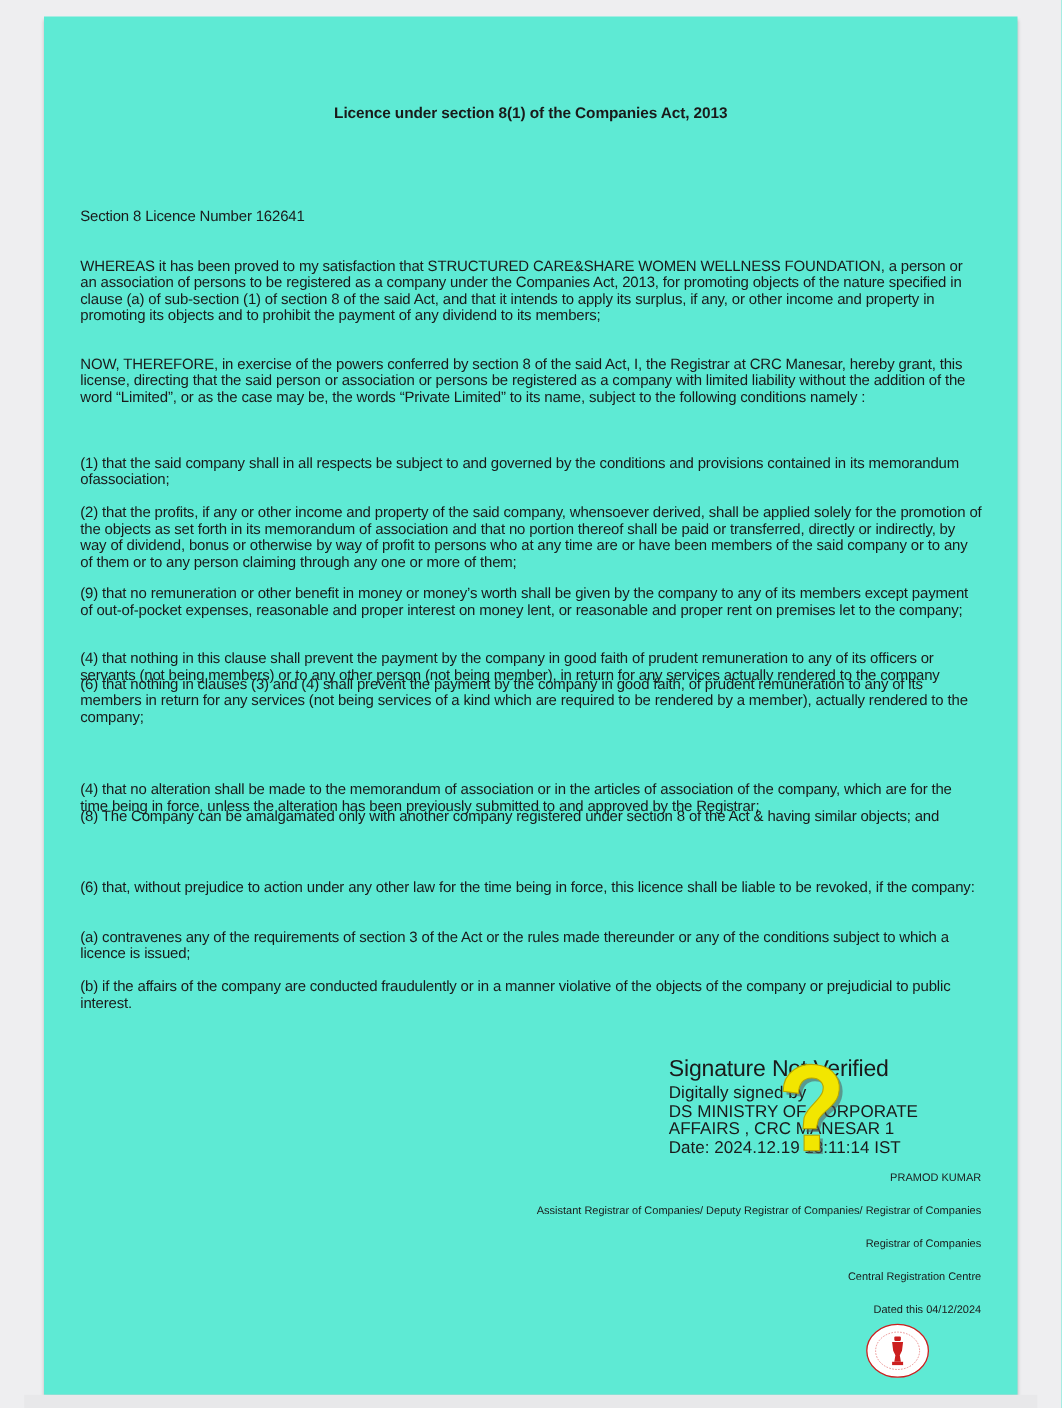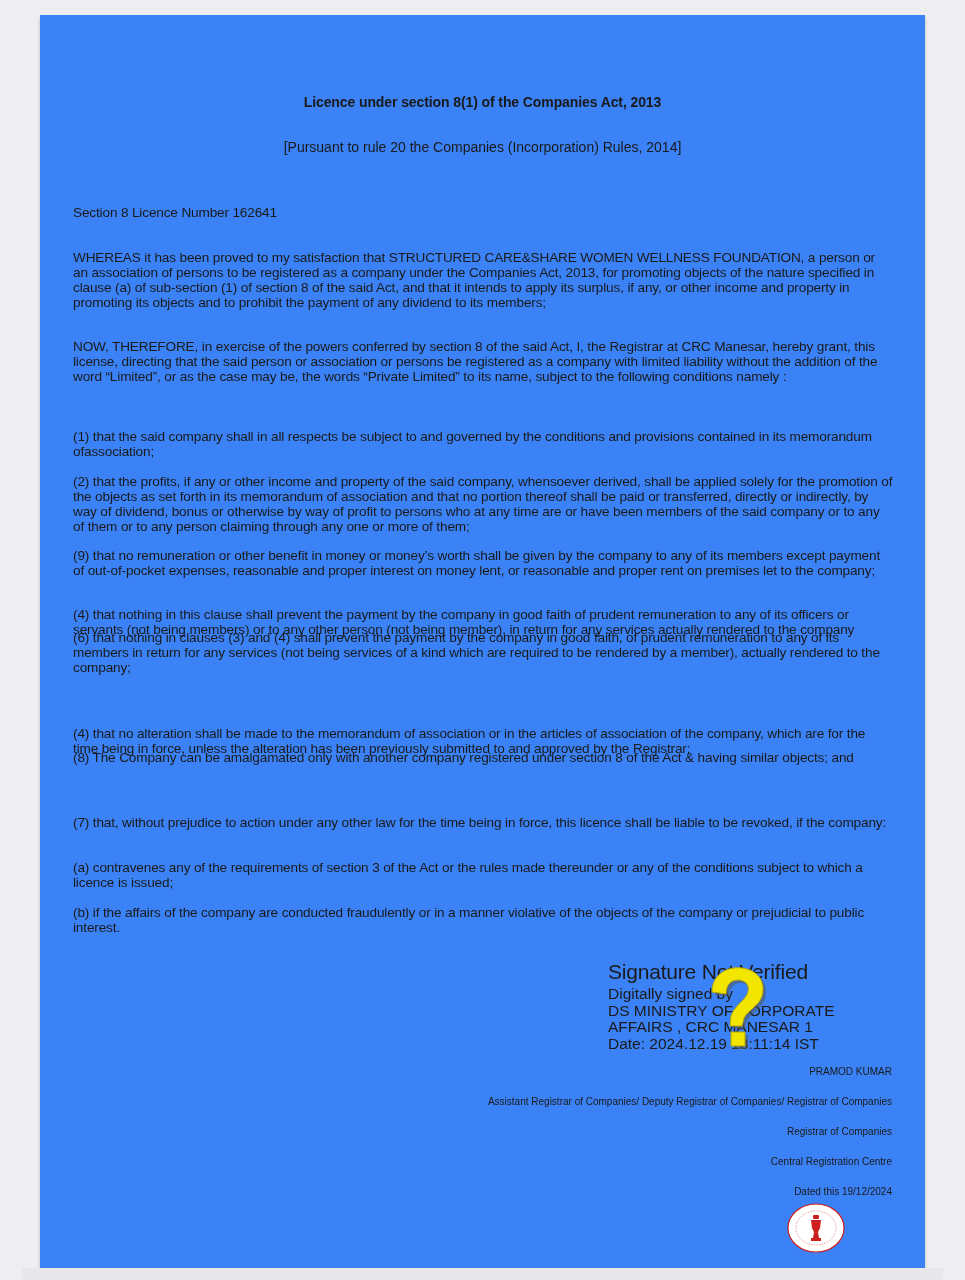--- a/index.html
+++ b/index.html
@@ -21,7 +21,7 @@
       top: 15px;
       width: 885px;
       height: 1253px;
-      background: #3b82f6;
+      background: #5eead4;
       box-shadow: 0 3px 3px rgba(0,0,0,0.22);
     }
     .page-bottom-band {

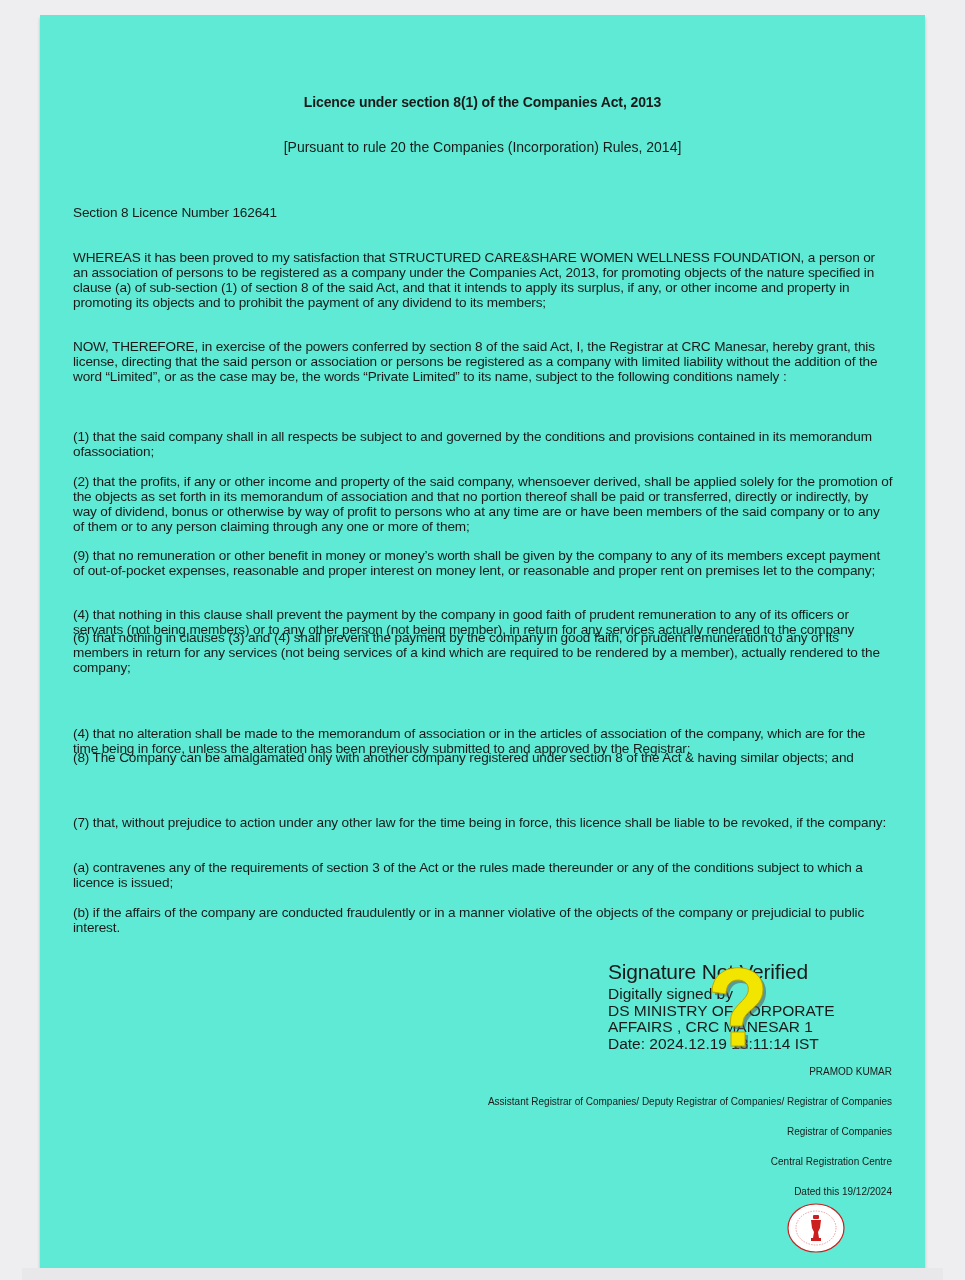--- a/index.html
+++ b/index.html
@@ -125,7 +125,6 @@
 <div class="page">
 
   <div class="title">Licence under section 8(1) of the Companies Act, 2013</div>
-  <div class="subtitle">[Pursuant to rule 20 the Companies (Incorporation) Rules, 2014]</div>
 
 </div>
 

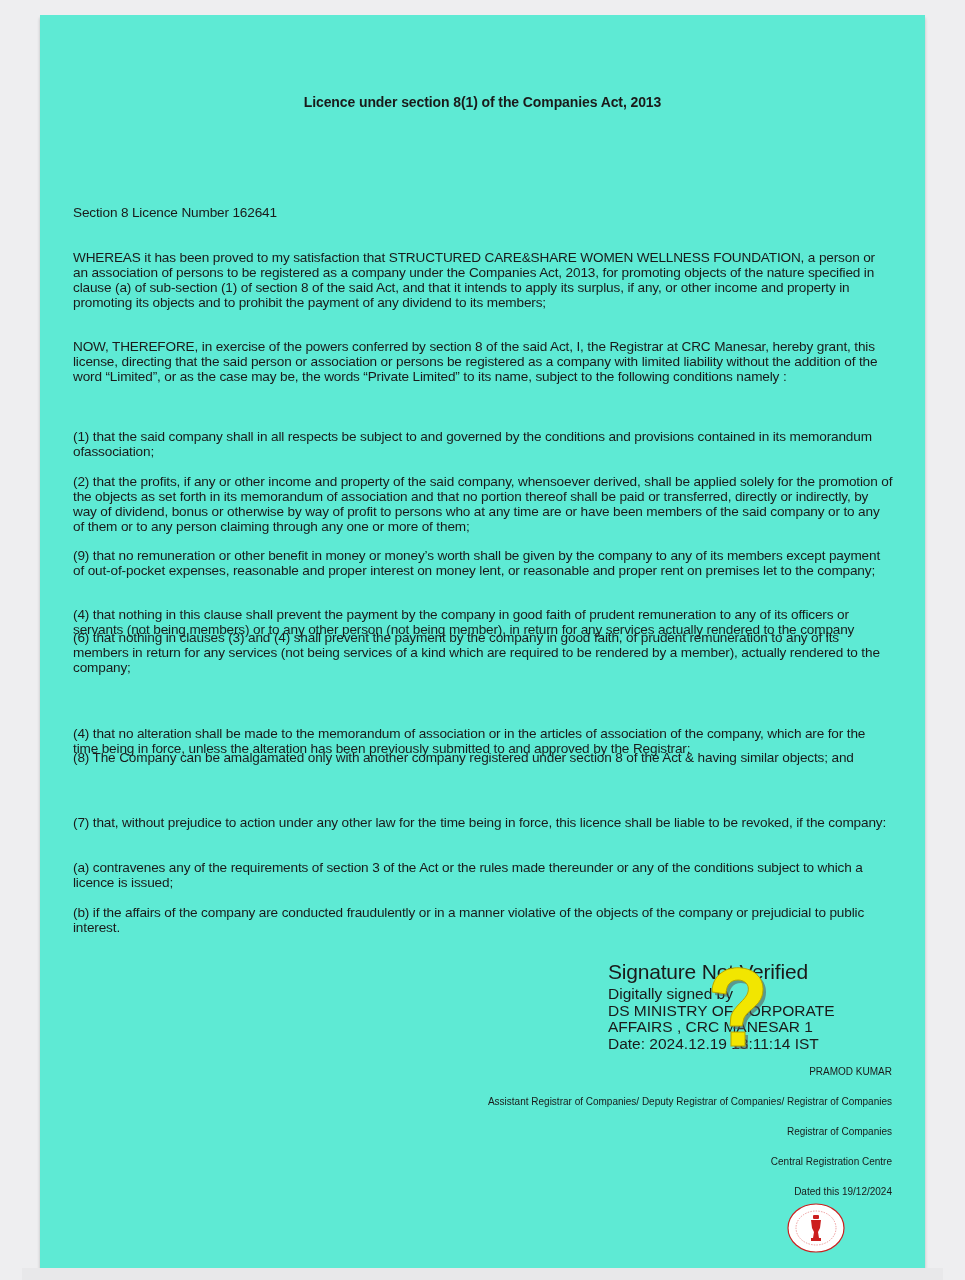--- a/index.html
+++ b/index.html
@@ -57,7 +57,6 @@
       font-size: 13.6px;
       line-height: 15px;
       letter-spacing: -0.15px;
-      margin-top: 16px;
     }
     .licence-no { top: 189px; }
     .para-whereas { top: 234px; }

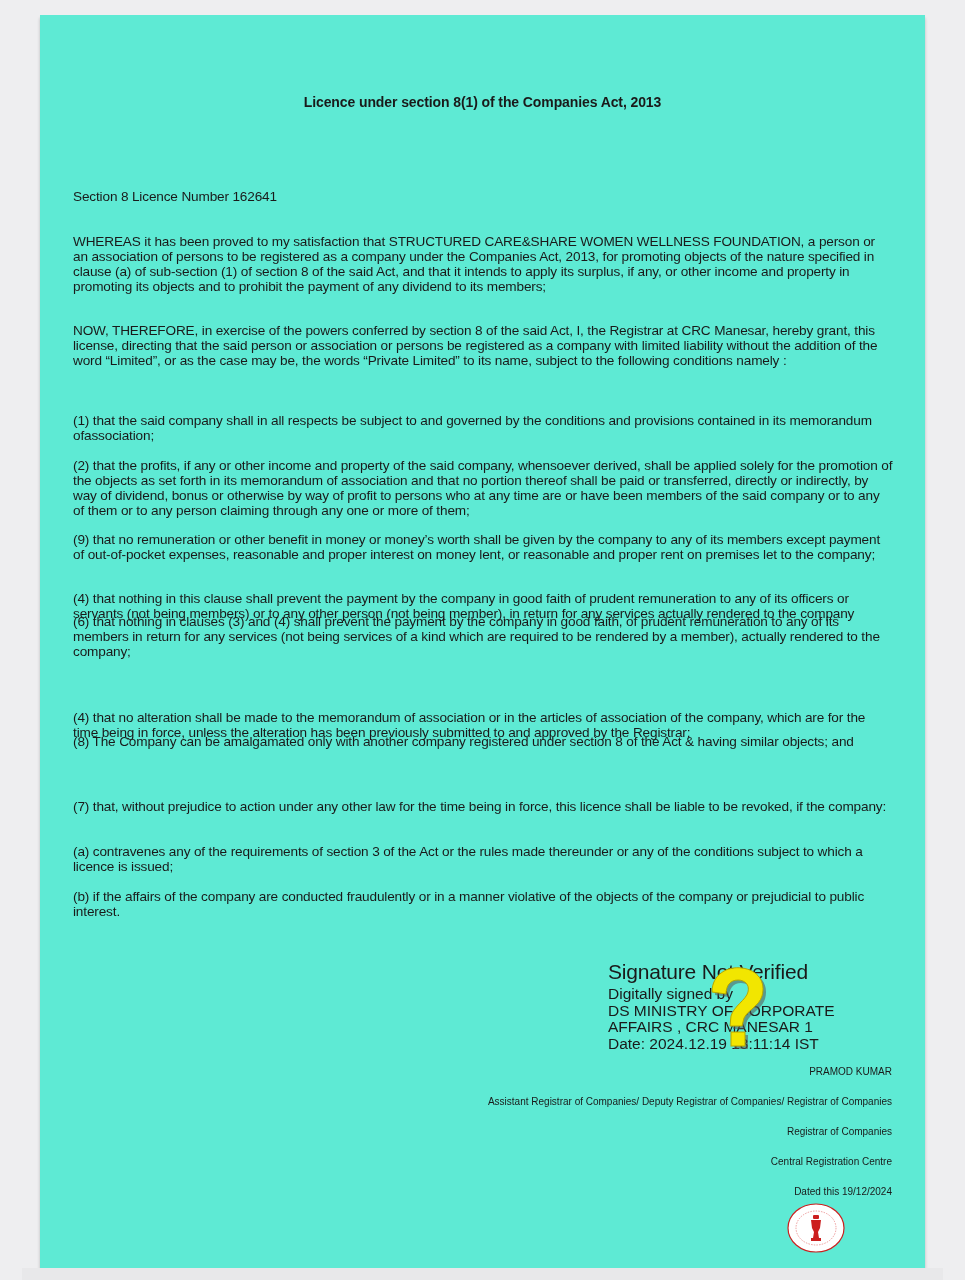--- a/index.html
+++ b/index.html
@@ -138,7 +138,7 @@
 <div class="text-block cond-6">(6) that nothing in clauses (3) and (4) shall prevent the payment by the company in good faith, of prudent remuneration to any of its members in return for any services (not being services of a kind which are required to be rendered by a member), actually rendered to the company;</div>
 <div class="text-block cond-7">(4) that no alteration shall be made to the memorandum of association or in the articles of association of the company, which are for the time being in force, unless the alteration has been previously submitted to and approved by the Registrar;</div>
 <div class="text-block cond-8">(8) The Company can be amalgamated only with another company registered under section 8 of the Act &amp; having similar objects; and</div>
-<div class="text-block cond-9">(7) that, without prejudice to action under any other law for the time being in force, this licence shall be liable to be revoked, if the company:</div>
+<div class="text-block cond-9">(6) that, without prejudice to action under any other law for the time being in force, this licence shall be liable to be revoked, if the company:</div>
 <div class="text-block cond-a">(a) contravenes any of the requirements of section 3 of the Act or the rules made thereunder or any of the conditions subject to which a licence is issued;</div>
 <div class="text-block cond-b">(b) if the affairs of the company are conducted fraudulently or in a manner violative of the objects of the company or prejudicial to public interest.</div>
 

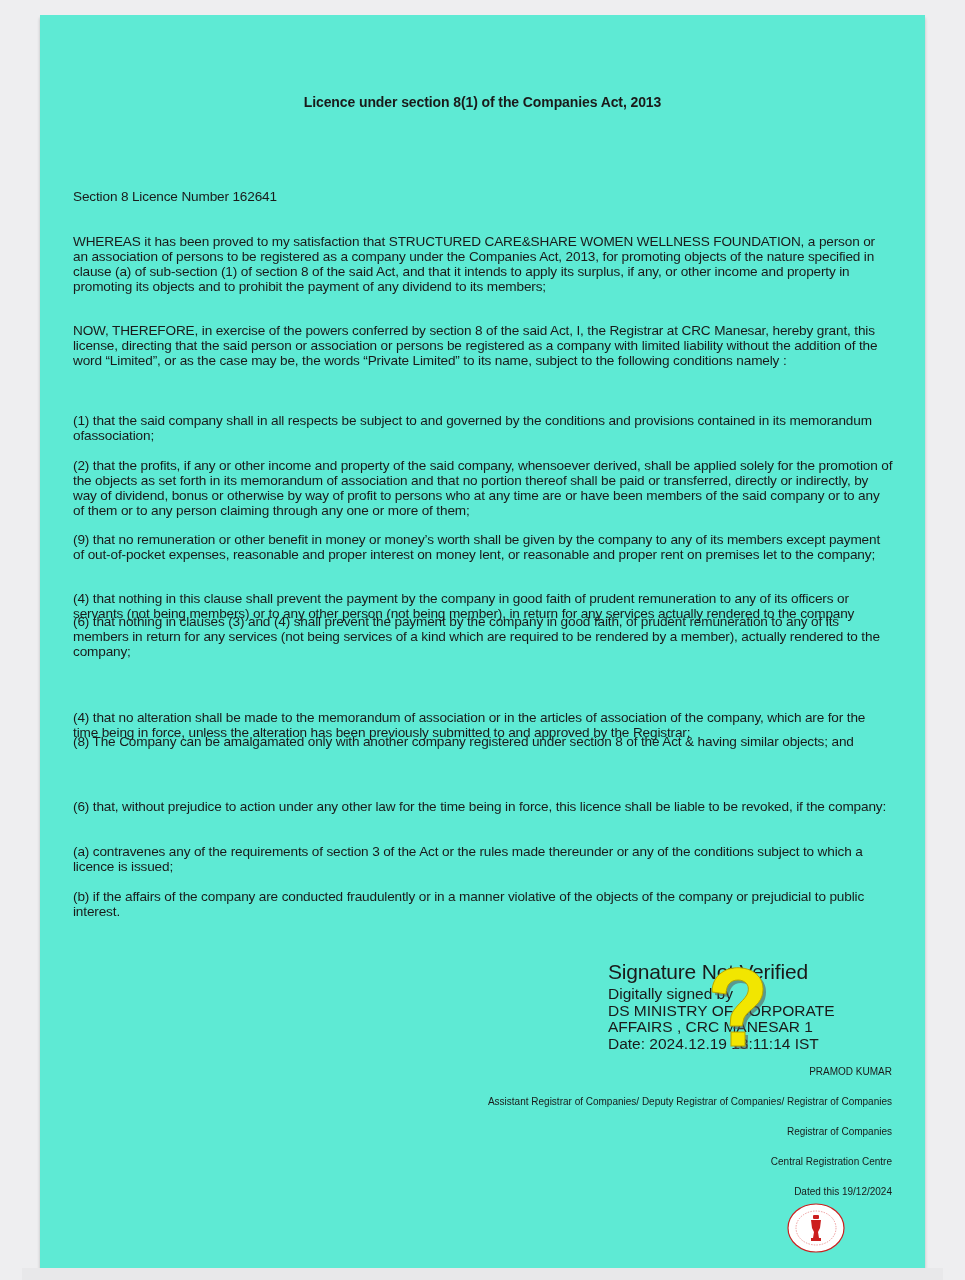--- a/index.html
+++ b/index.html
@@ -163,7 +163,7 @@
 <div class="right-line signer-designation">Assistant Registrar of Companies/ Deputy Registrar of Companies/ Registrar of Companies</div>
 <div class="right-line signer-office">Registrar of Companies</div>
 <div class="right-line signer-centre">Central Registration Centre</div>
-<div class="right-line signer-date">Dated this 19/12/2024</div>
+<div class="right-line signer-date">Dated this 04/12/2024</div>
 
 <svg class="seal" viewBox="0 0 64 52">
   <ellipse cx="32" cy="26" rx="28" ry="24" fill="#fff" stroke="#cc1f1f" stroke-width="1.2"></ellipse>

